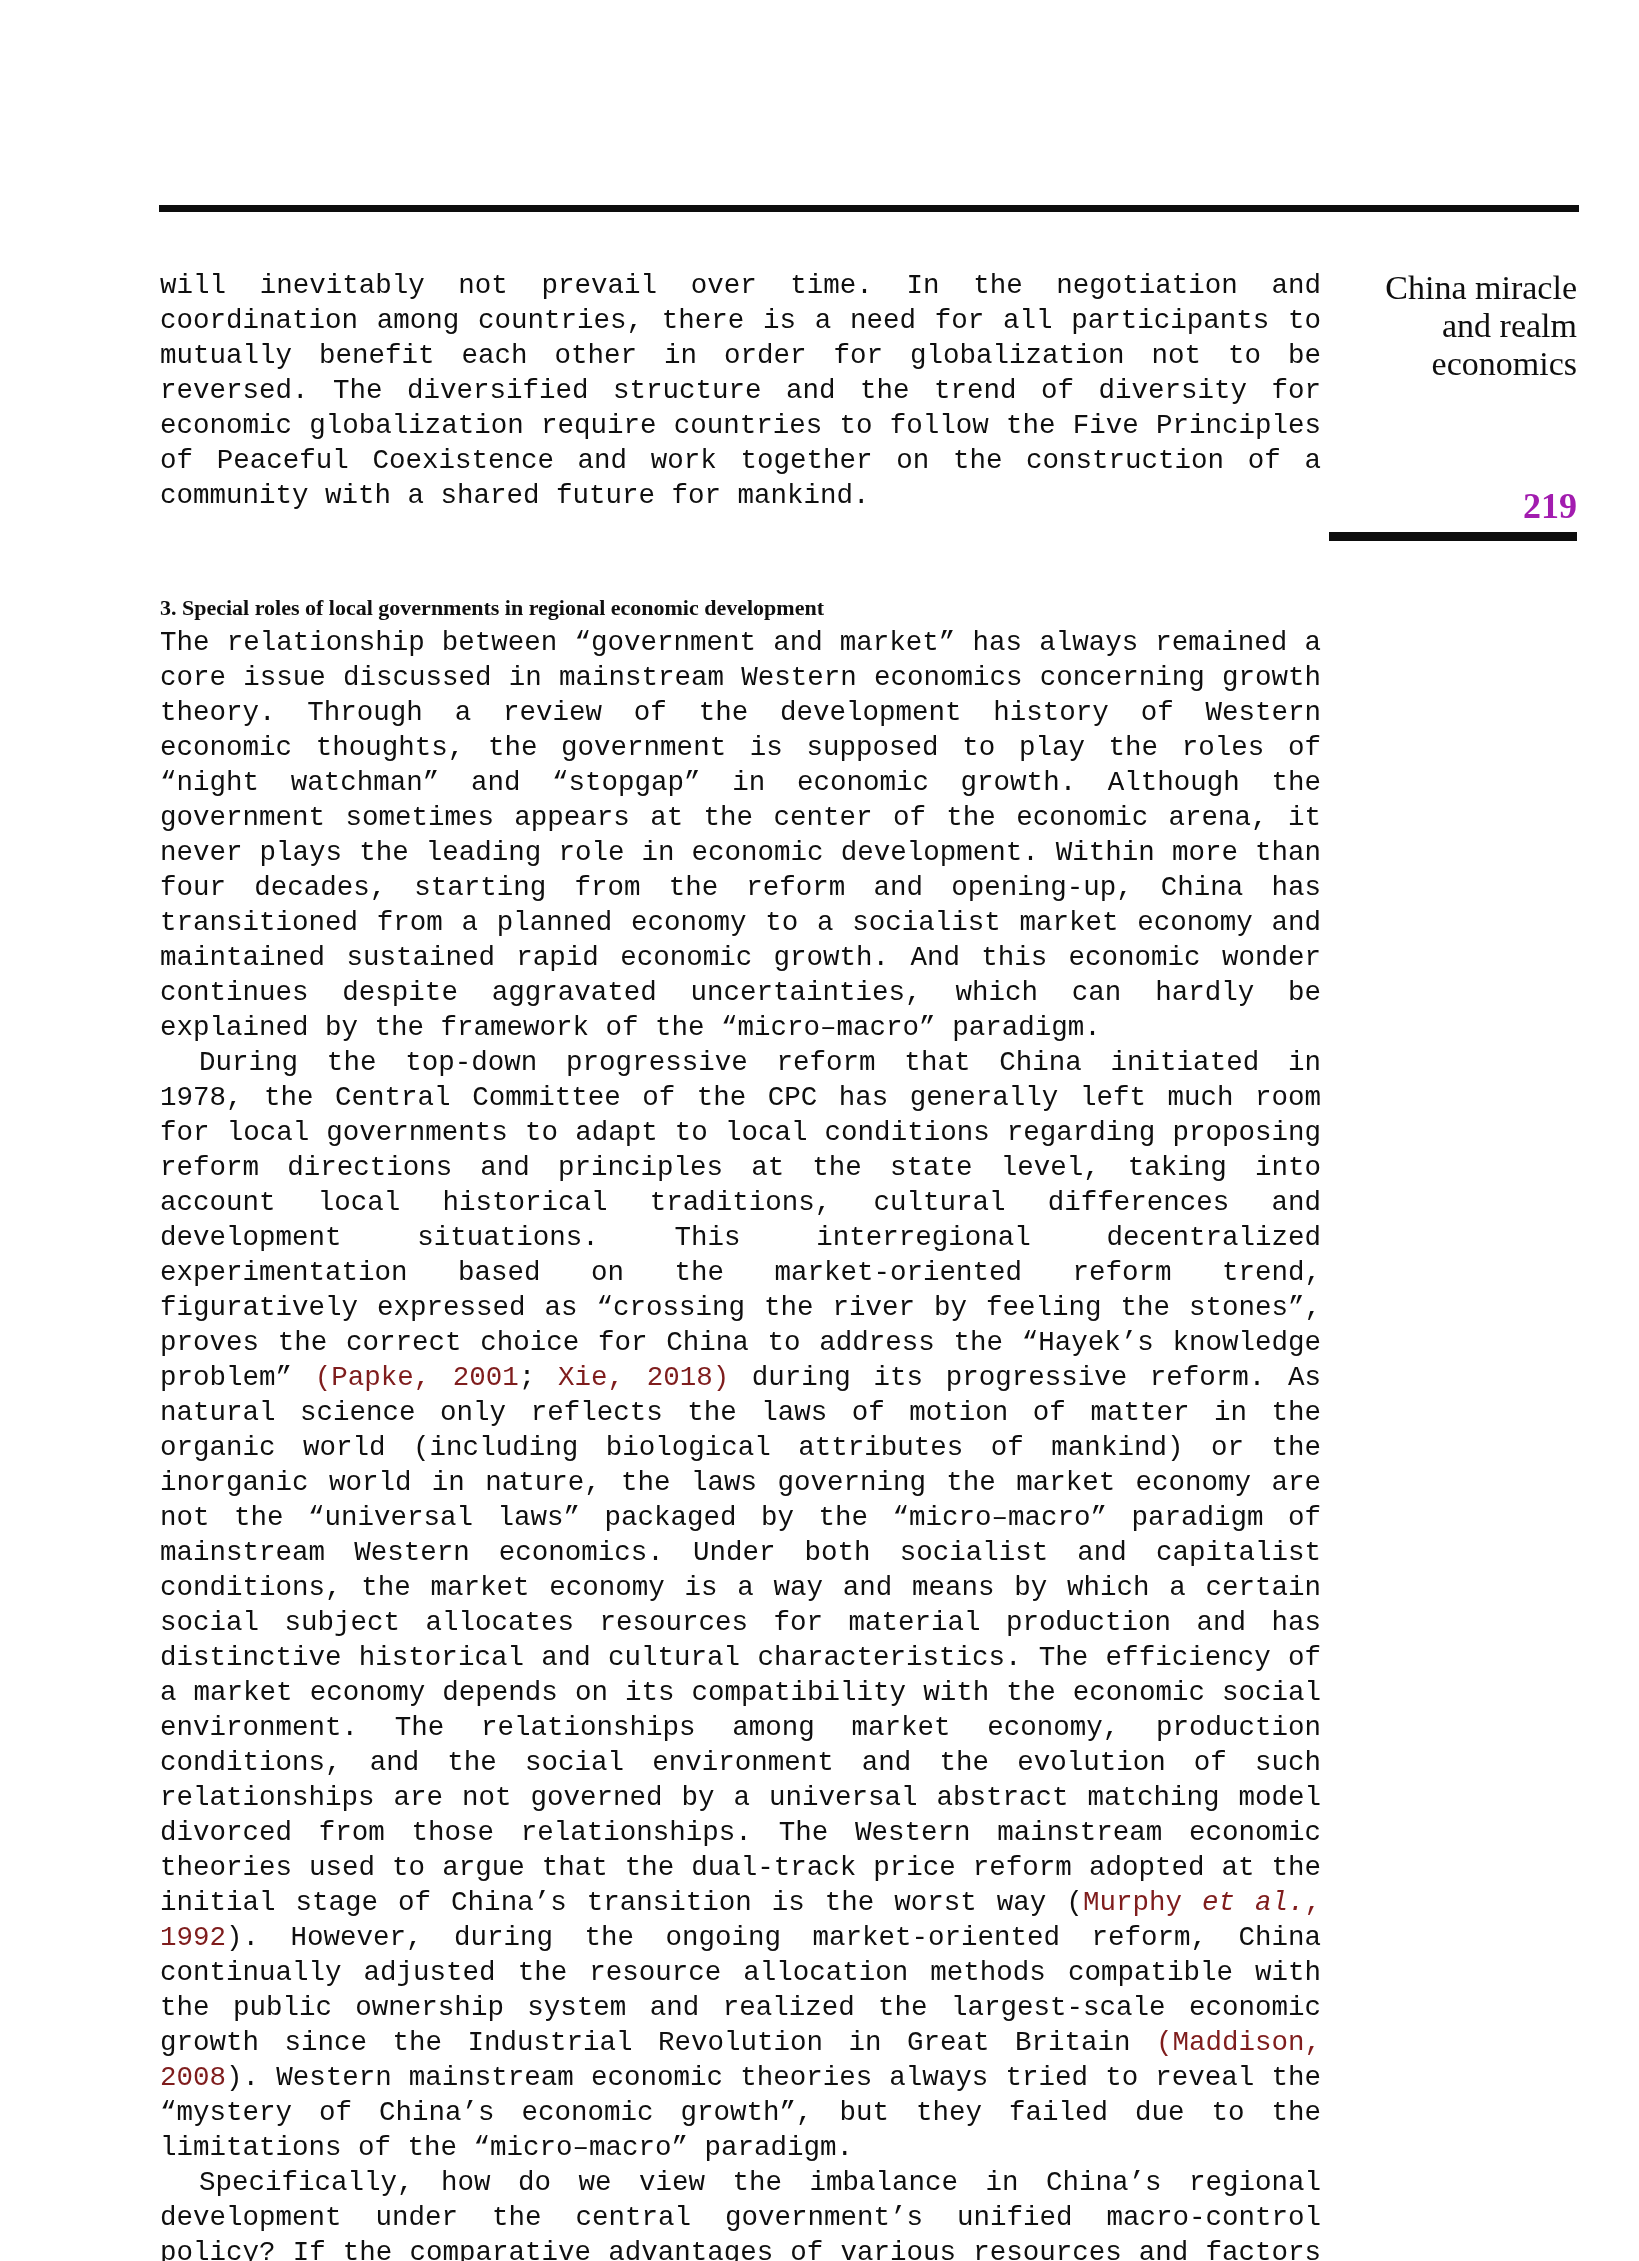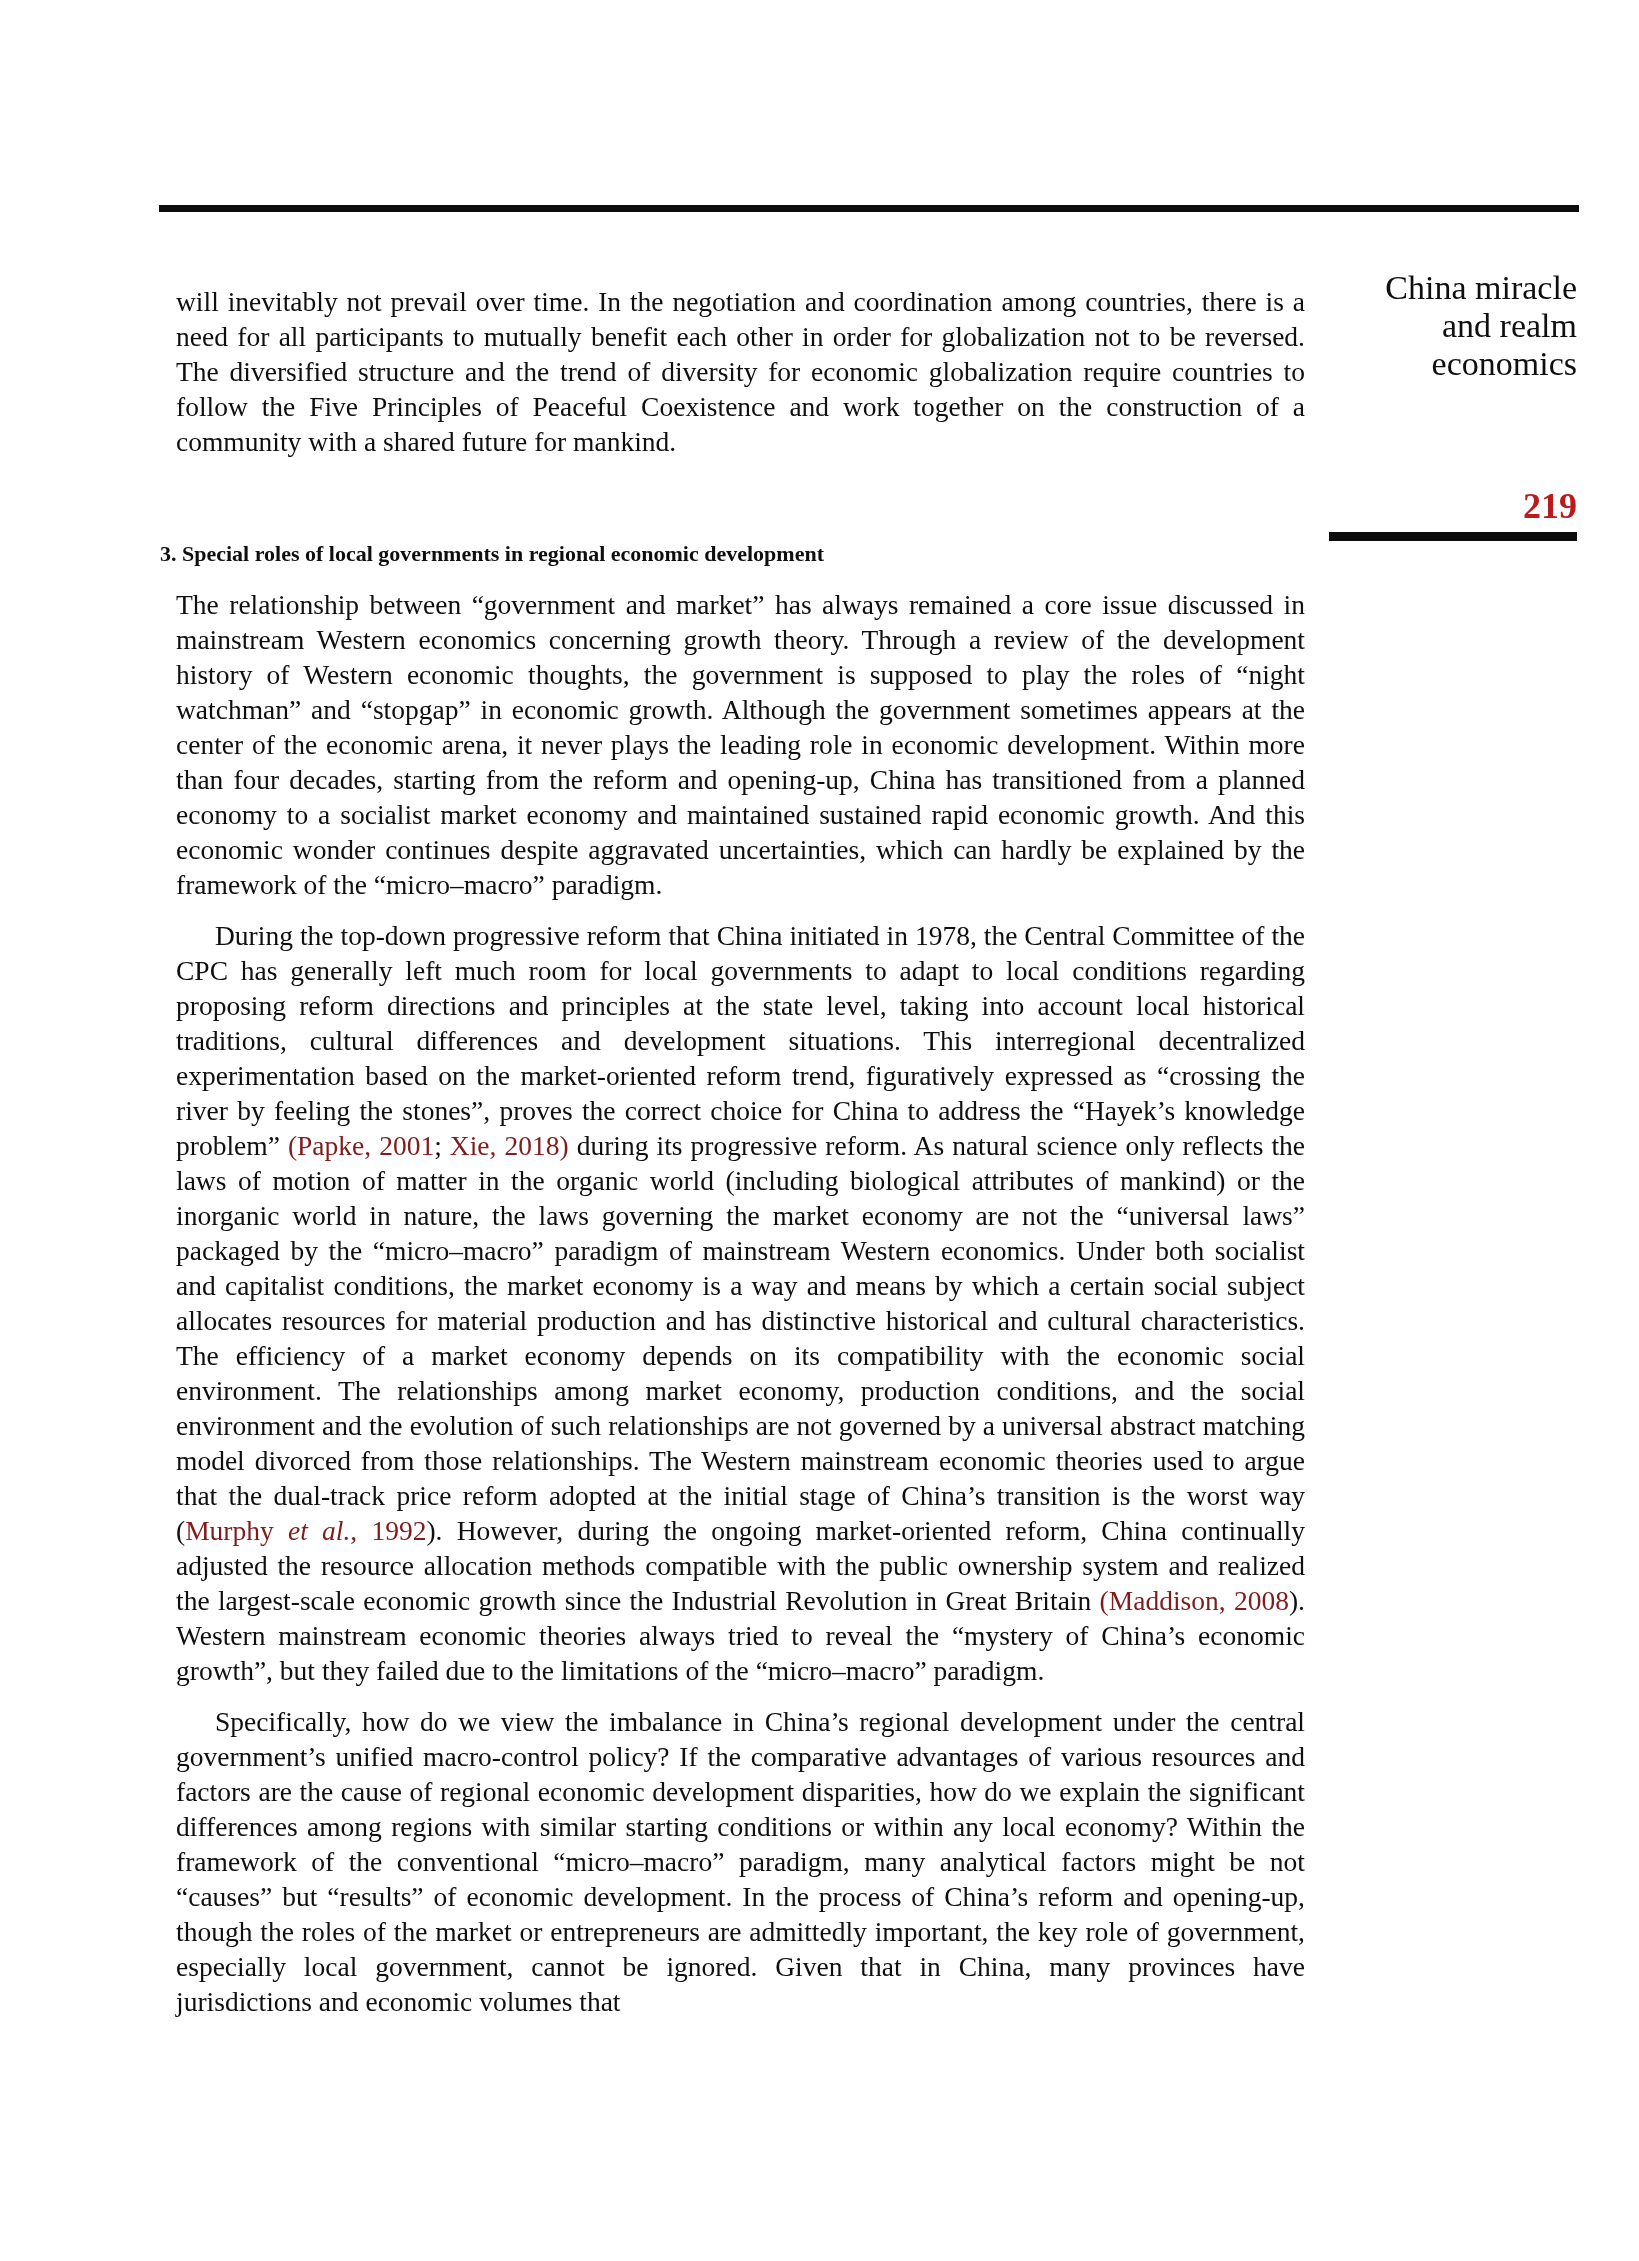--- a/index.html
+++ b/index.html
@@ -51,7 +51,7 @@
     text-align: justify;
     color: #0f0f0f;
   }
-  .para { margin: 16px; }
+  .para { margin: 0; font-family: Liberation Mono, monospace; }
   .para.indent { text-indent: 39px; }
   .heading {
     margin: 77px 0 0 0;

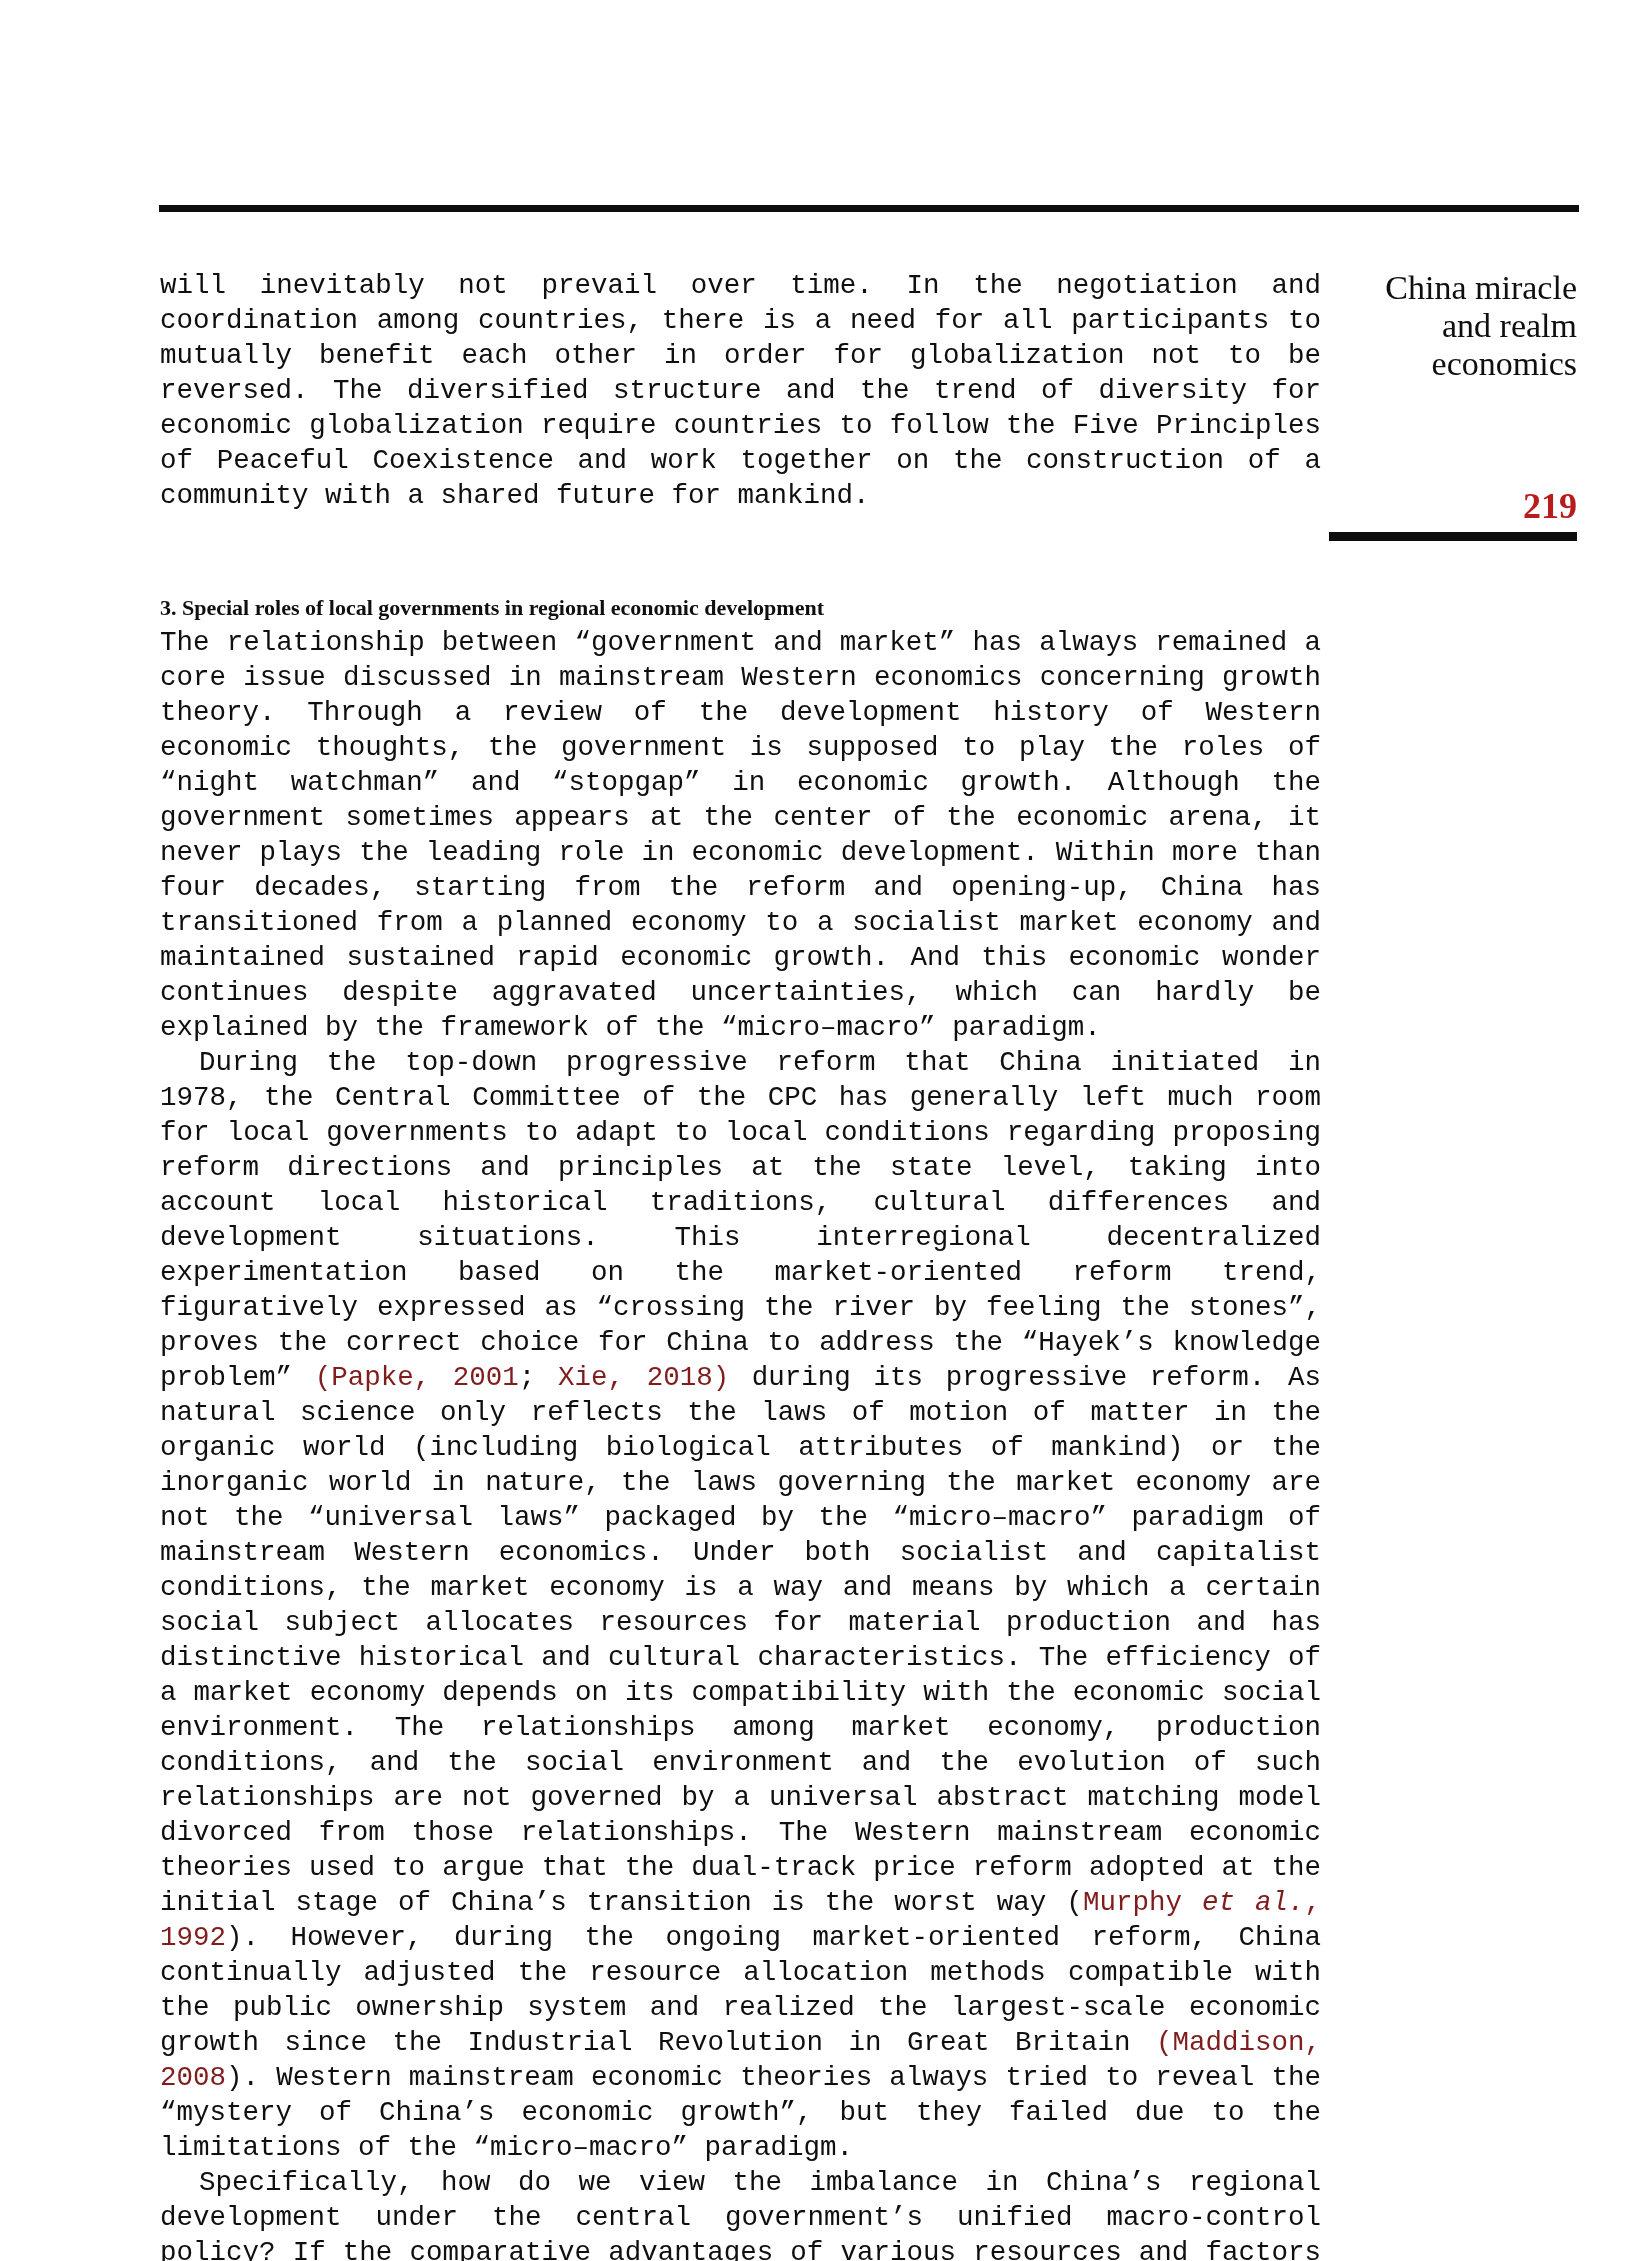--- a/index.html
+++ b/index.html
@@ -34,7 +34,7 @@
     text-align: right;
     font-size: 36px;
     font-weight: bold;
-    color: #b91c1c;
+    color: #a21caf;
   }
   .page-num-rule {
     position: absolute;

